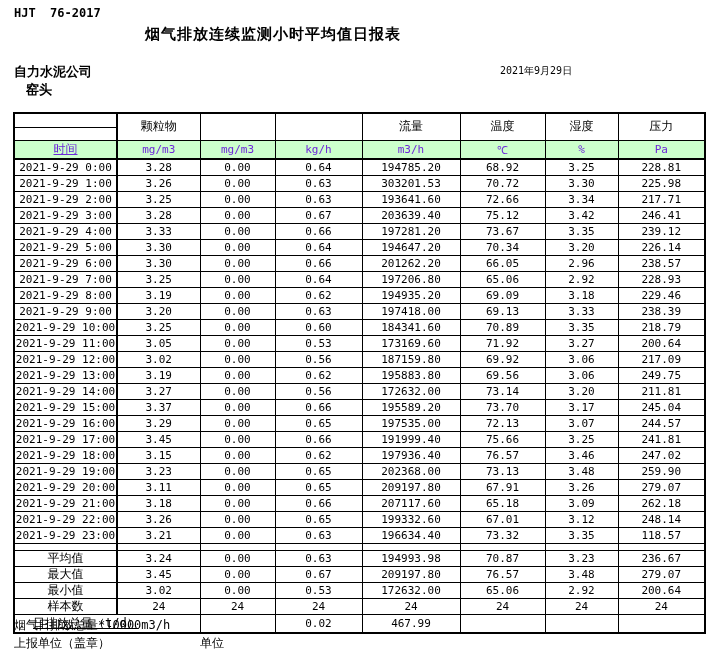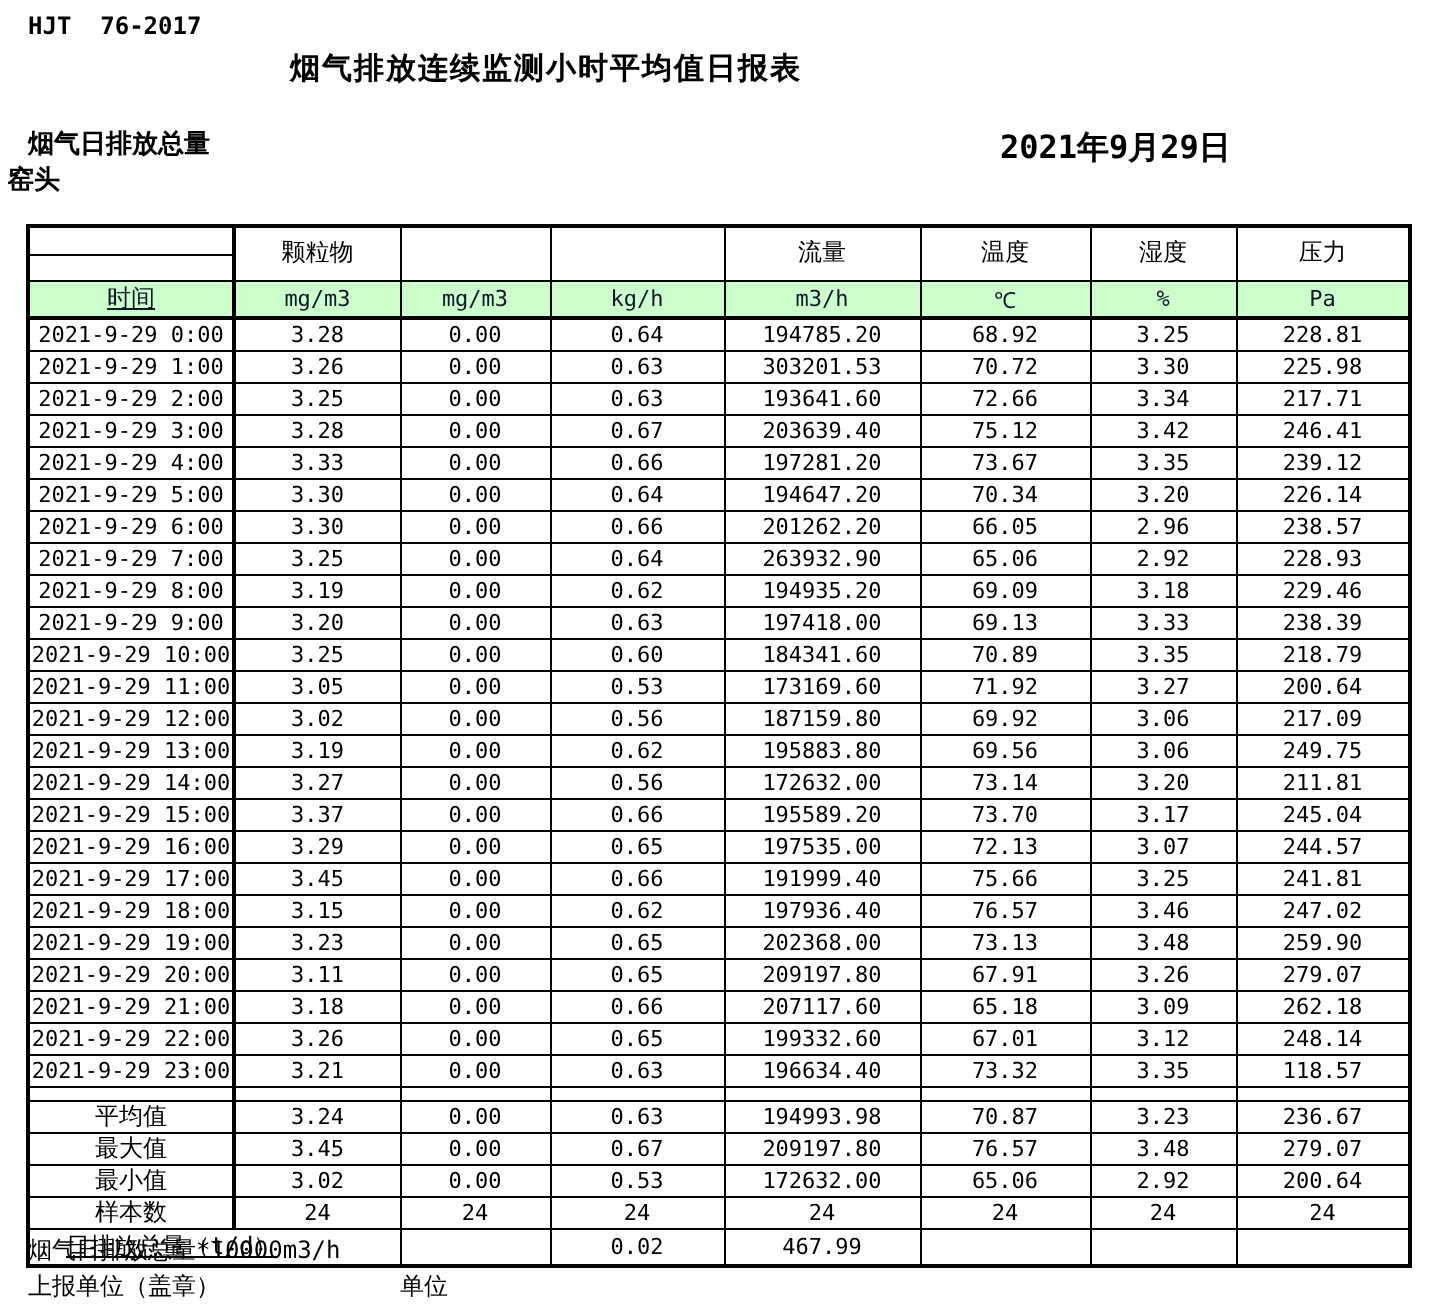--- a/index.html
+++ b/index.html
@@ -48,7 +48,7 @@
 
 <div class="abs std-no">HJT  76-2017</div>
 <div class="abs title">烟气排放连续监测小时平均值日报表</div>
-<div class="abs company">烟气日排放总量</div>
+<div class="abs company">自力水泥公司</div>
 <div class="abs station">窑头</div>
 <div class="abs date">2021年9月29日</div>
 

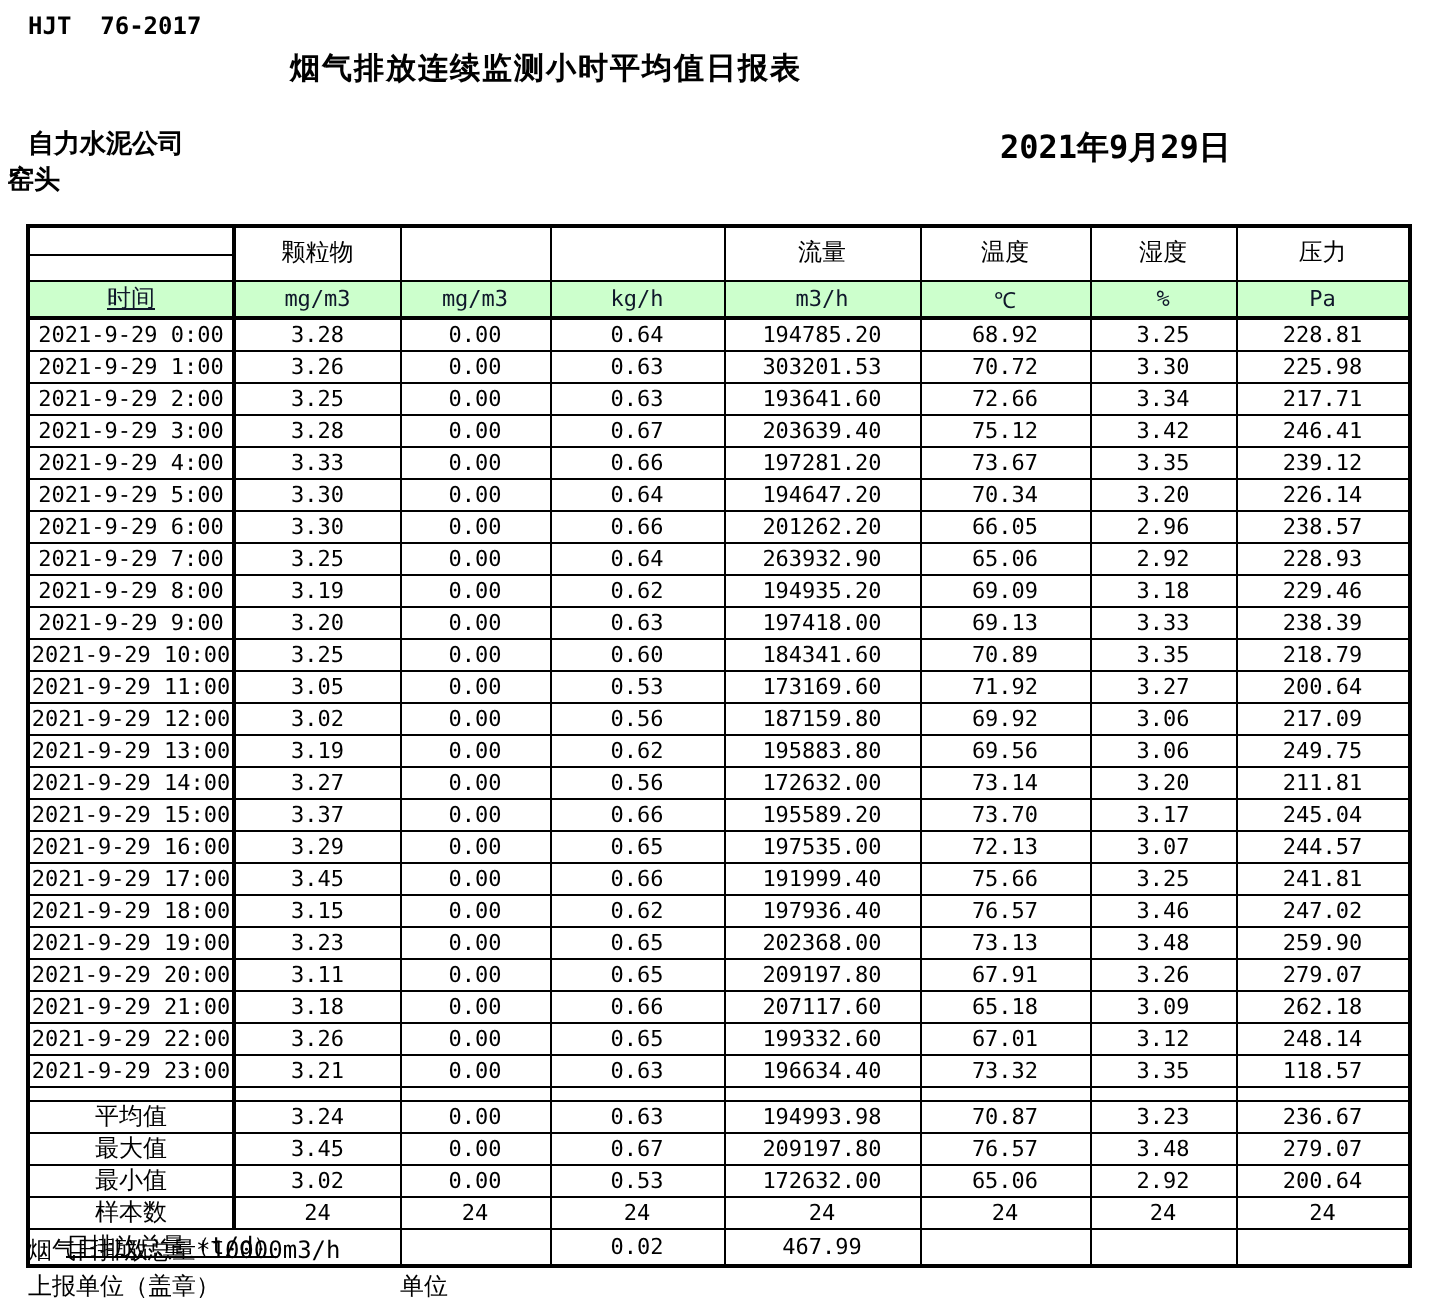--- a/index.html
+++ b/index.html
@@ -11,7 +11,7 @@
   .title    { left:145px; top:25px; font-size:15px; font-weight:bold; letter-spacing:1px; }
   .company  { left:14px; top:63px; font-size:13px; font-weight:bold; }
   .station  { left:4px; top:81px; font-size:13px; font-weight:bold;font-family:Liberation Mono, monospace; }
-  .date     { left:500px; top:64px; font-size:16px;font-weight:bold; }
+  .date     { left:500px; top:64px; font-size:10px; }
 
   table.report { position:absolute; left:13px; top:112px; width:692px;
     border-collapse:collapse; table-layout:fixed; font-size:11px;

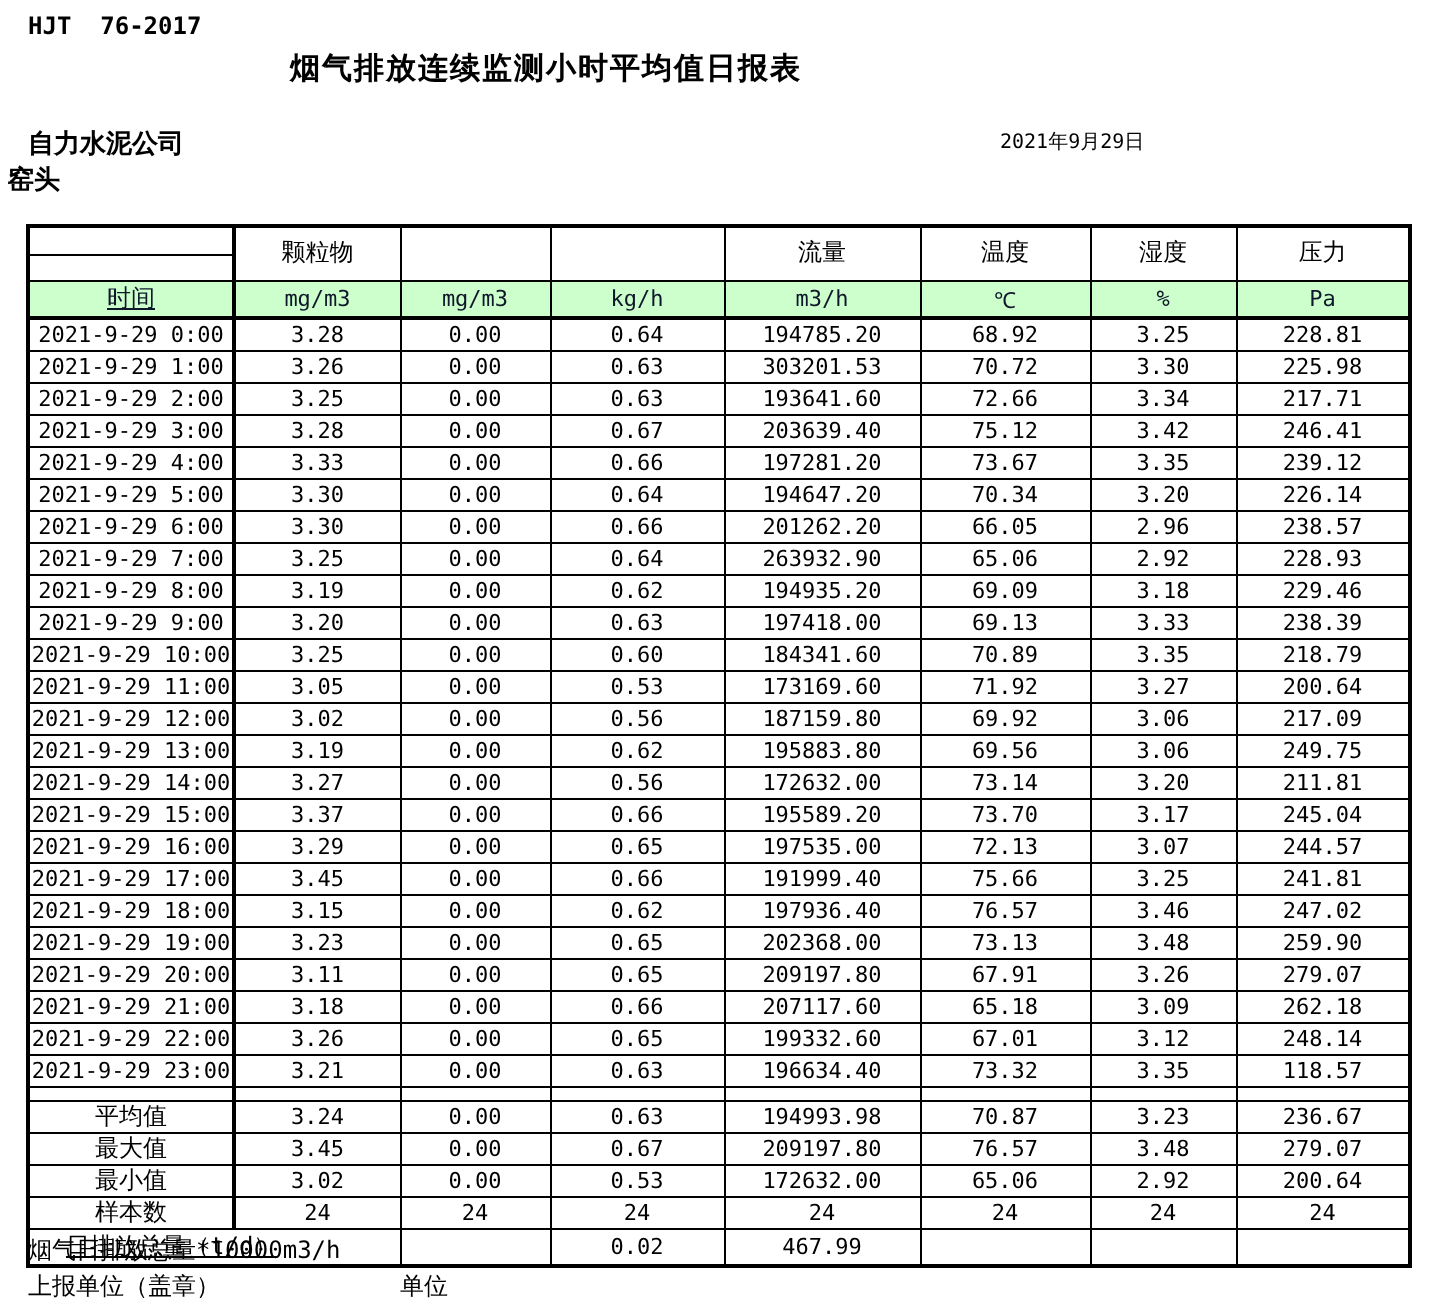--- a/index.html
+++ b/index.html
@@ -10,7 +10,7 @@
   .std-no   { left:14px; top:6px;  font-size:12px; font-weight:bold; }
   .title    { left:145px; top:25px; font-size:15px; font-weight:bold; letter-spacing:1px; }
   .company  { left:14px; top:63px; font-size:13px; font-weight:bold; }
-  .station  { left:4px; top:81px; font-size:13px; font-weight:bold;font-family:Liberation Mono, monospace; }
+  .station  { left:26px; top:81px; font-size:13px; font-weight:bold;font-family:Liberation Mono, monospace; }
   .date     { left:500px; top:64px; font-size:10px; }
 
   table.report { position:absolute; left:13px; top:112px; width:692px;

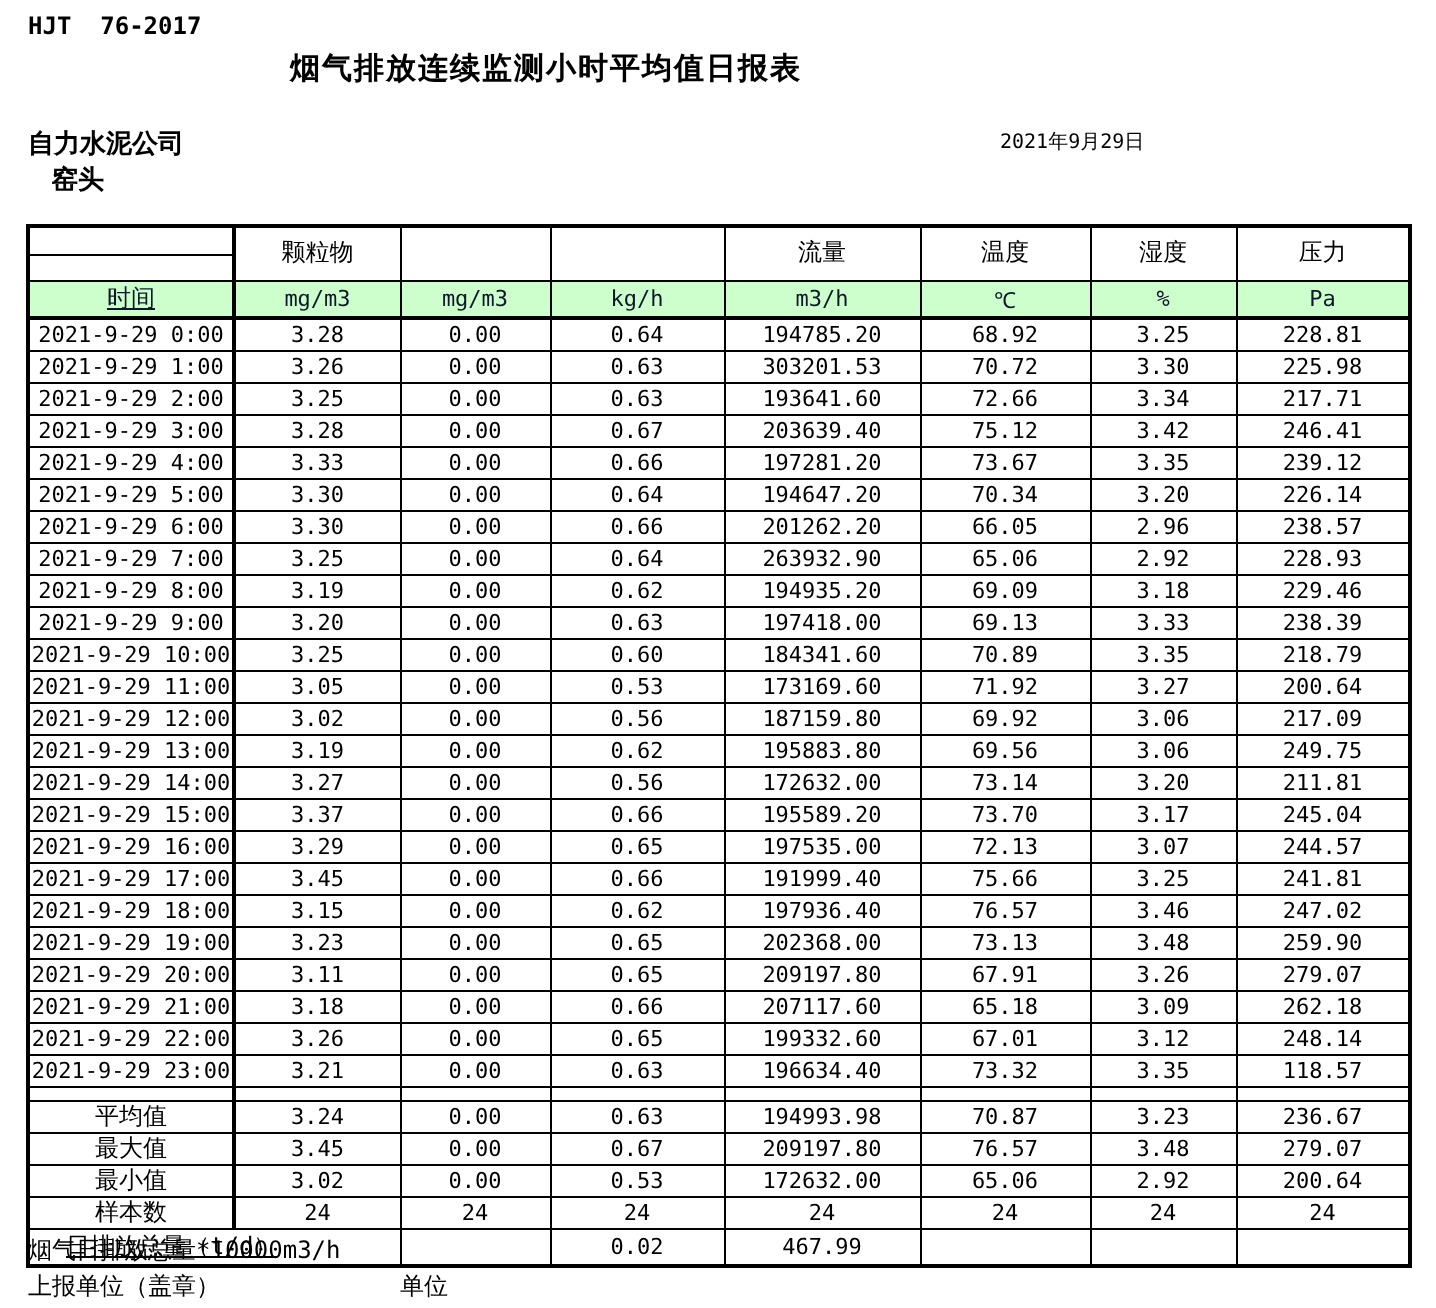--- a/index.html
+++ b/index.html
@@ -30,7 +30,7 @@
   
   .report th.c1b { border-right:2px solid #000; }
 
-  tr.unit-row th { height:16px; background:var(--green,#ccffcc); color:#0f172a;
+  tr.unit-row th { height:16px; background:var(--green,#ccffcc); color:#6d28d9;
     font-size:11px; border-bottom:2px solid #000; }
   tr.unit-row th.time-head { text-decoration:underline; font-size:12px; }
 

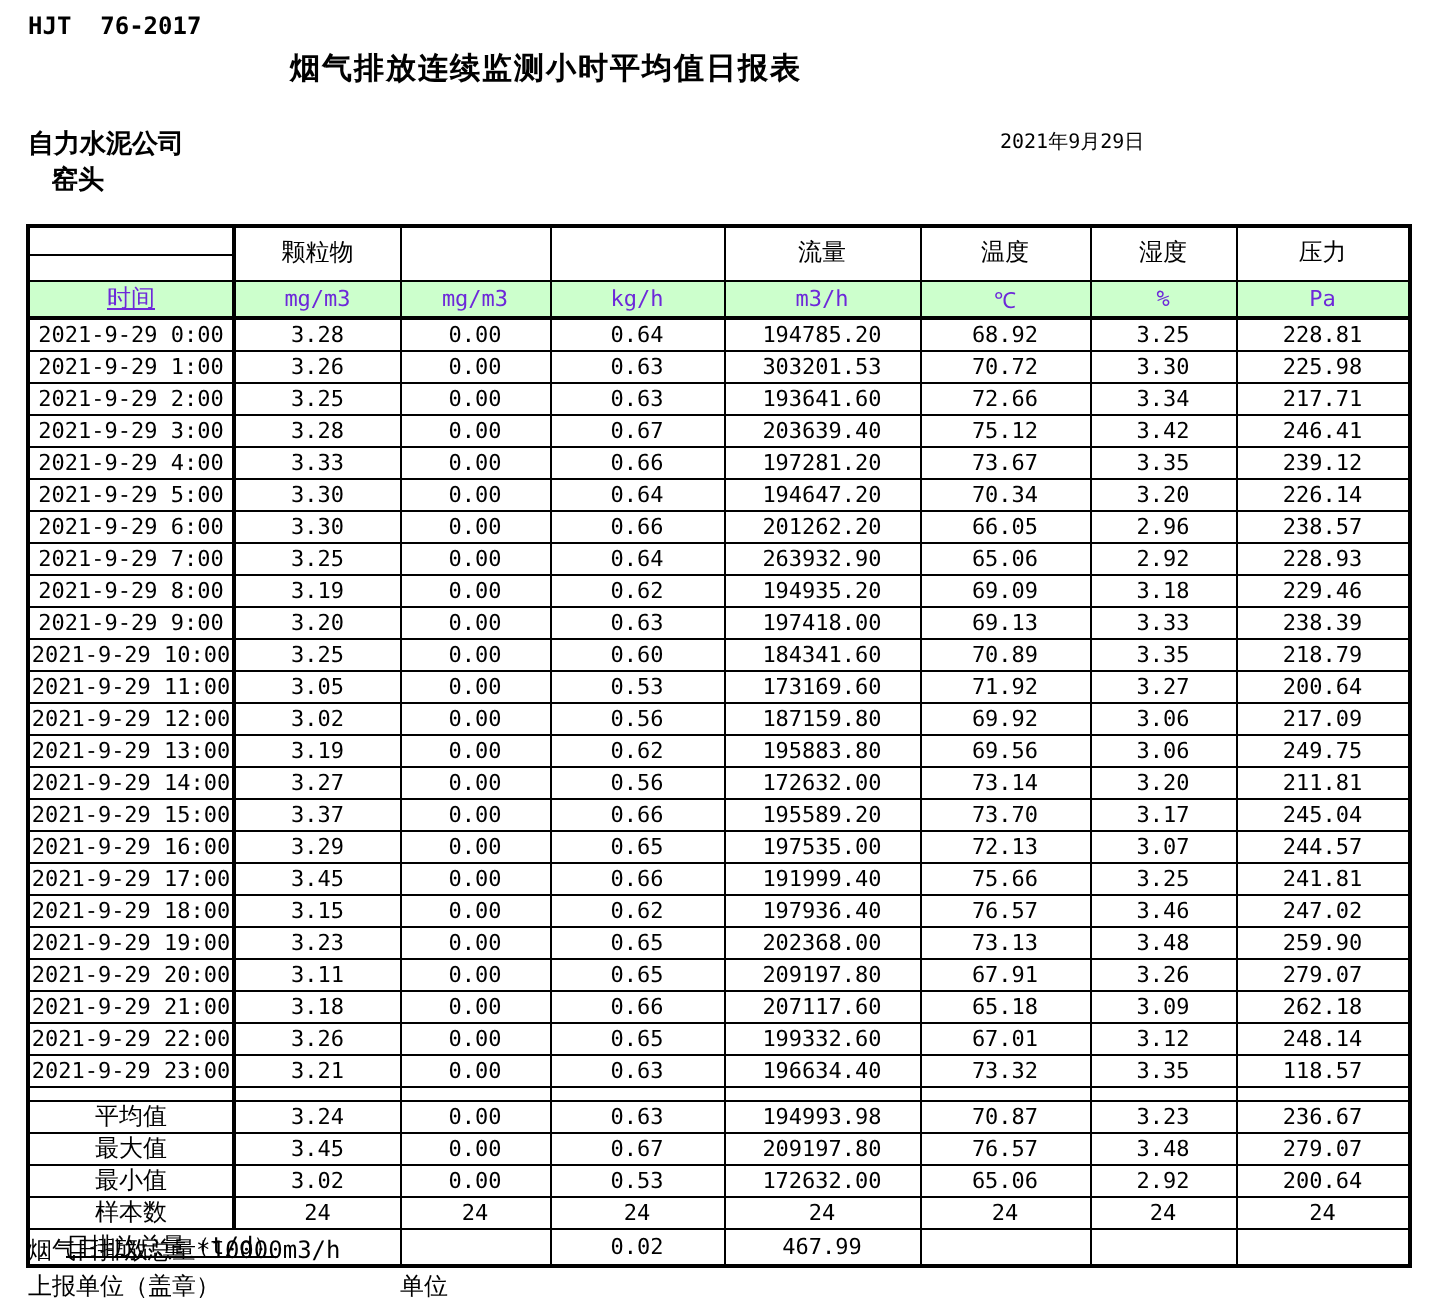--- a/index.html
+++ b/index.html
@@ -164,7 +164,7 @@
         <td class="v">3.25</td>
         <td class="v">0.00</td>
         <td class="v">0.64</td>
-        <td class="v">263932.90</td>
+        <td class="v">197206.80</td>
         <td class="v">65.06</td>
         <td class="v">2.92</td>
         <td class="v">228.93</td>

